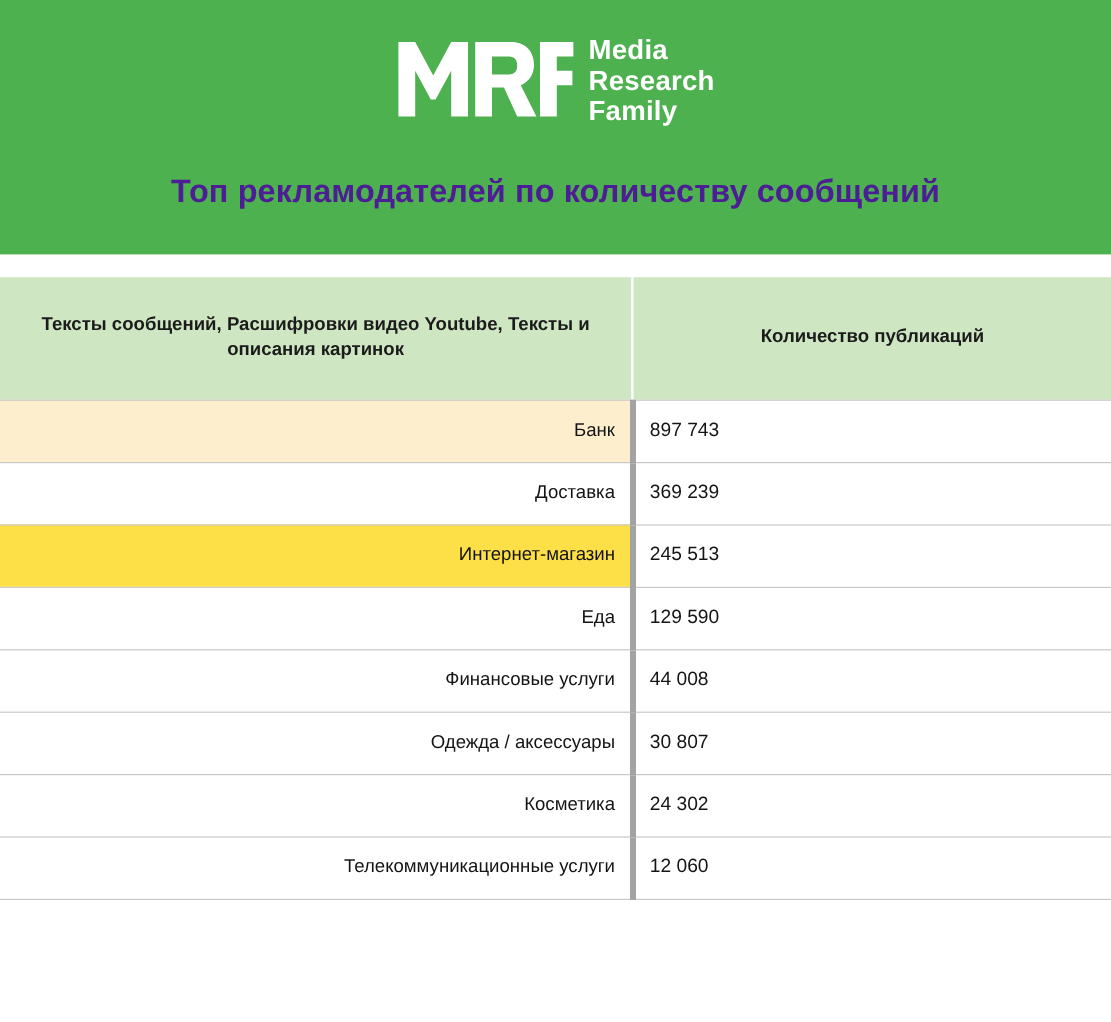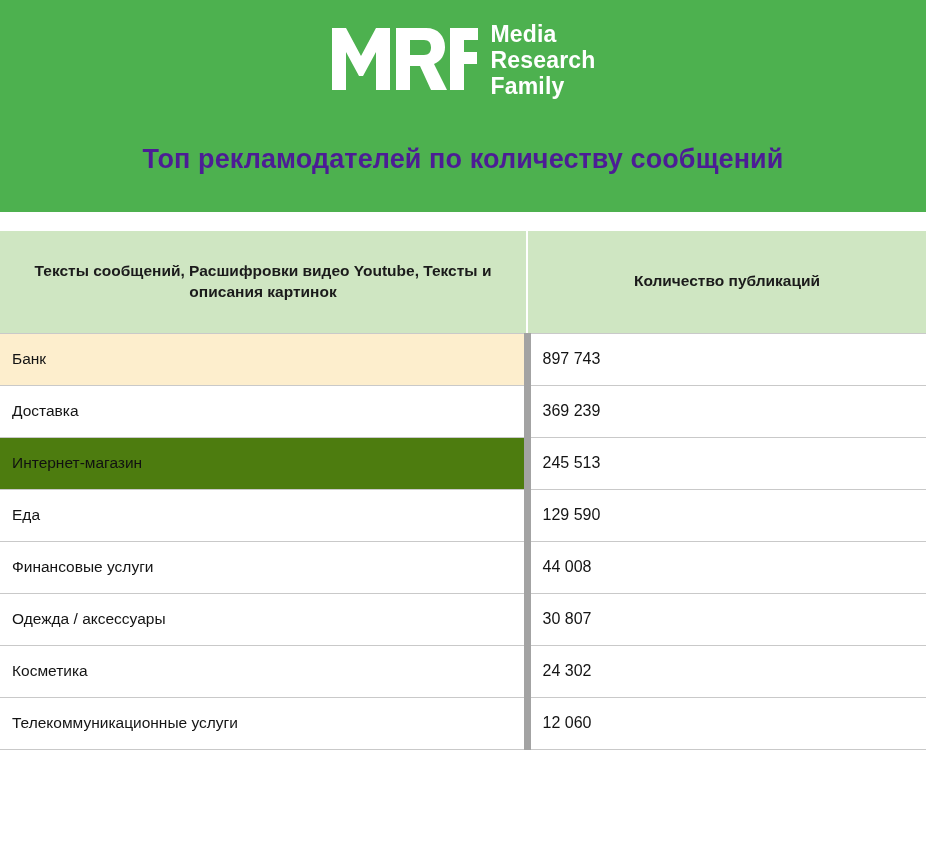--- a/index.html
+++ b/index.html
@@ -37,7 +37,7 @@
   }
   .logo-row {
     display: flex;
-    align-items: flex-start;
+    align-items: flex-end;
     justify-content: center;
     gap: 12px;
     height: 84px;

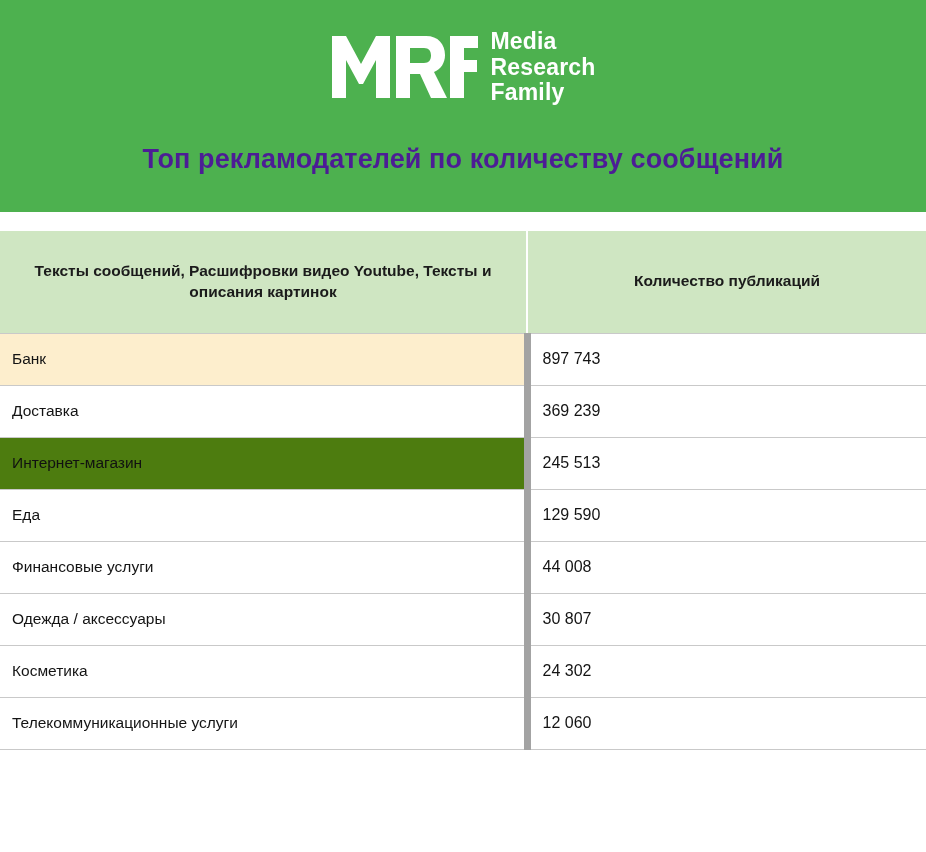--- a/index.html
+++ b/index.html
@@ -98,8 +98,8 @@
     border-bottom: 1px solid #c9c9c9;
   }
   .table td.cat {
-    text-align: left;
-    border-right: 7px solid #a3a3a3;
+    text-align: right;
+    border-right: 5px solid #a3a3a3;
   }
   .table td.val {
     font-size: 16px;

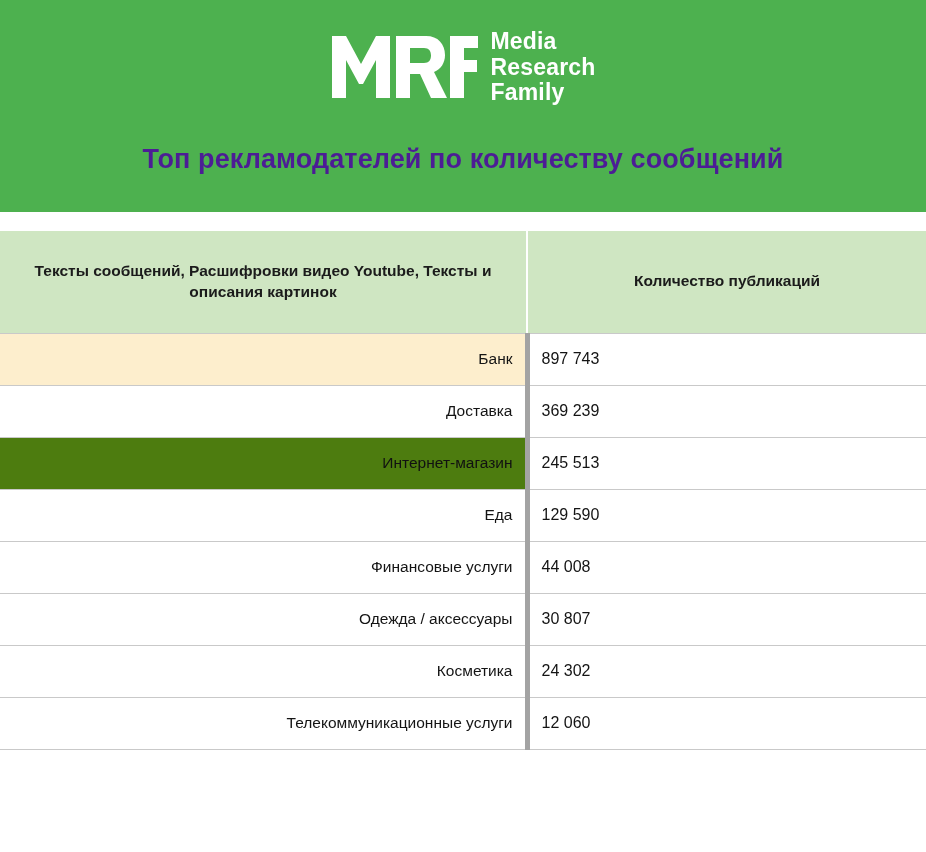--- a/index.html
+++ b/index.html
@@ -108,7 +108,7 @@
     background: #fdeecd;
   }
   .table tr.highlight-strong td.cat {
-    background: #4d7c0f;
+    background: #fde047;
     color: #111111;
   }
   .table tr:first-child td {

